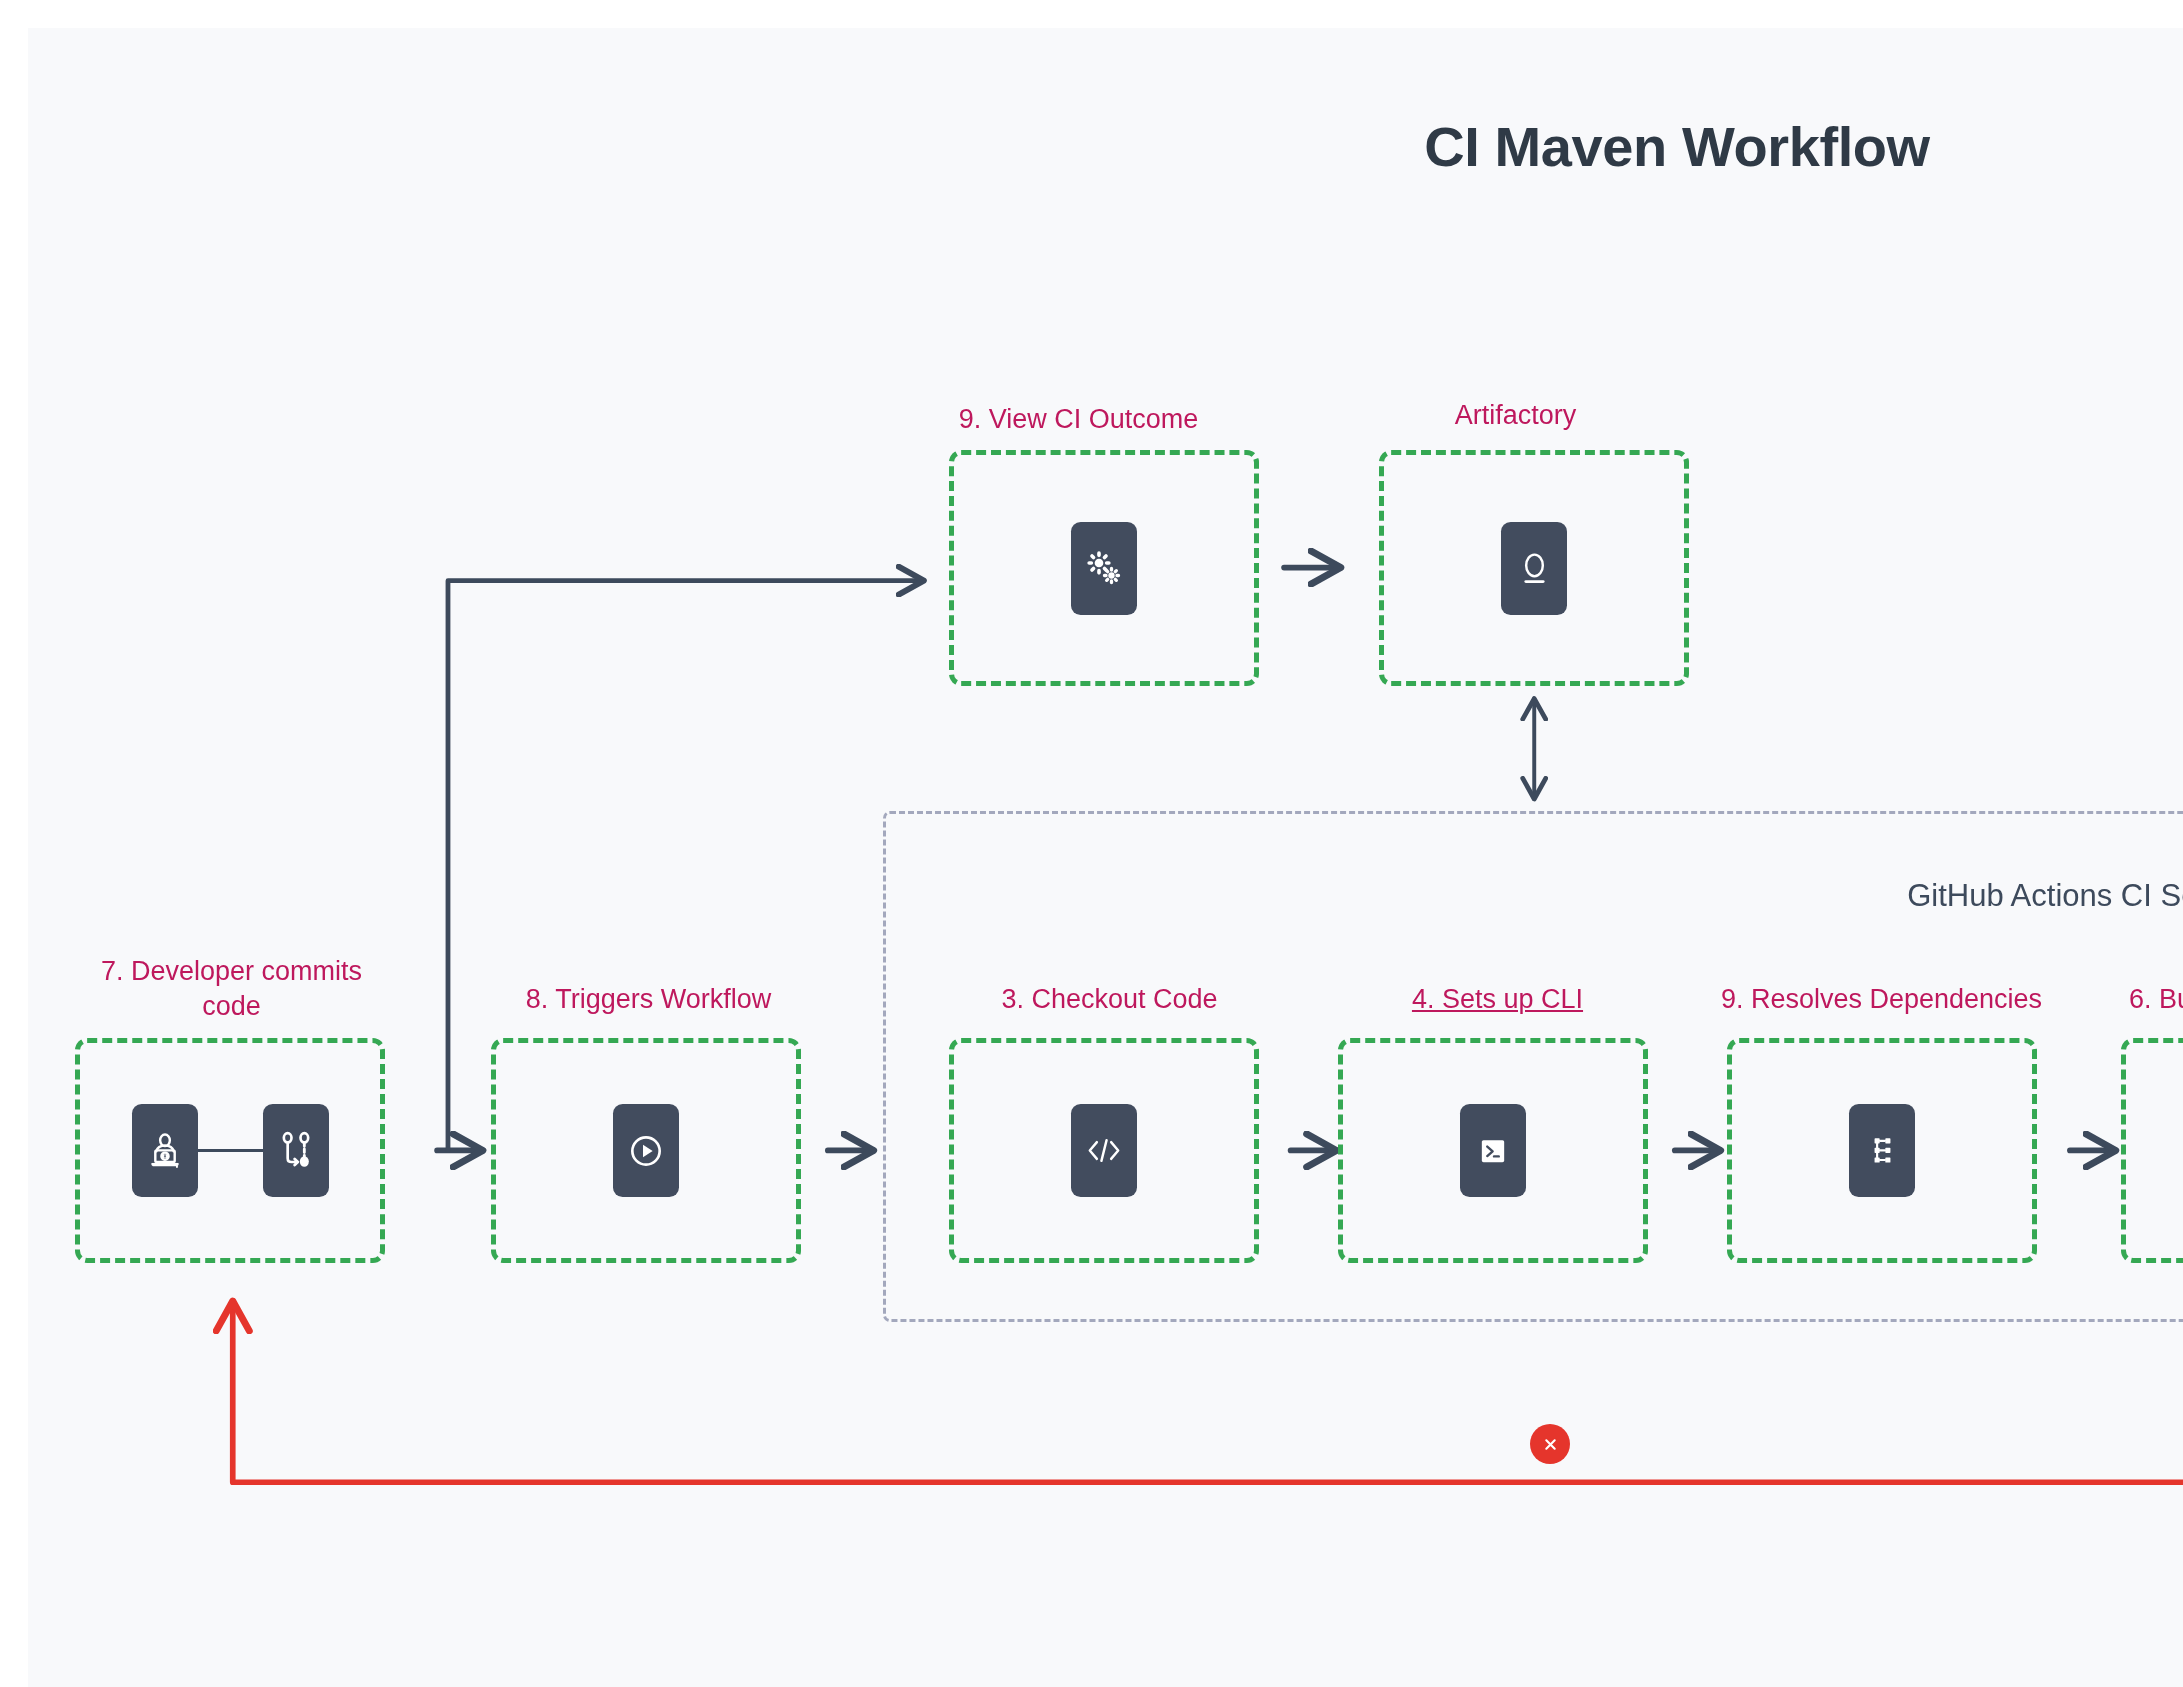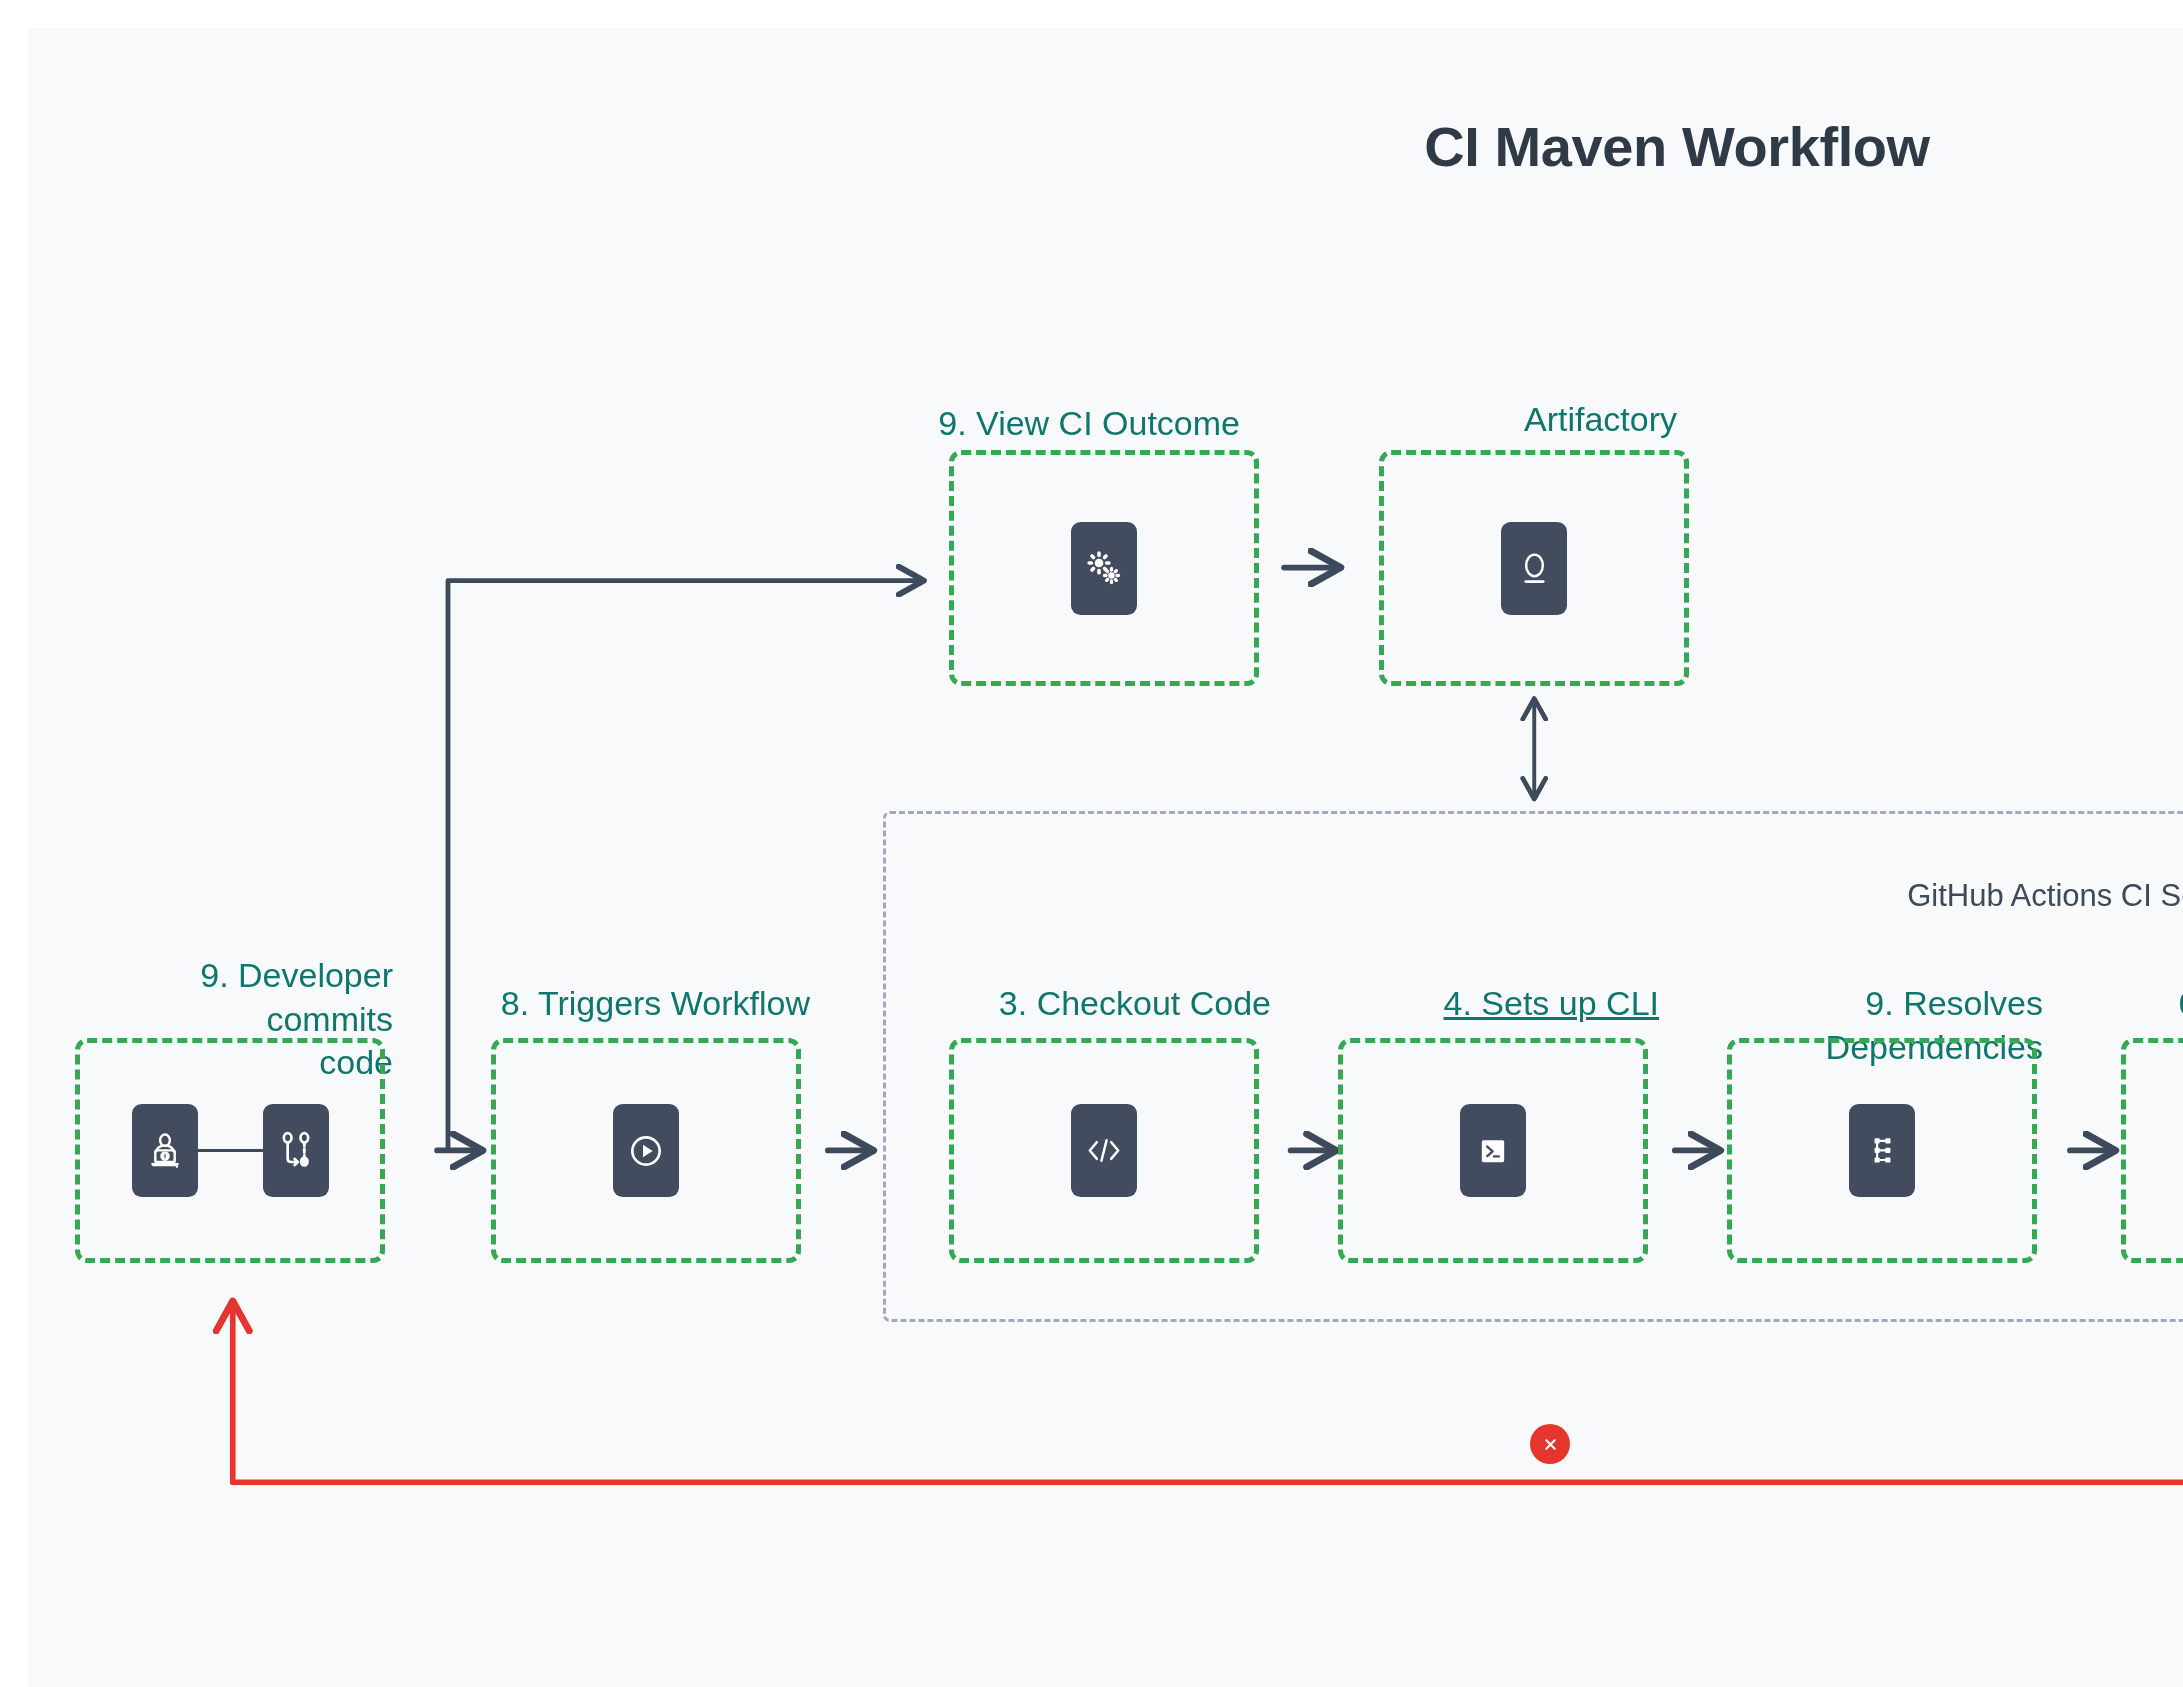--- a/index.html
+++ b/index.html
@@ -59,9 +59,9 @@
   }
   .node-label {
     position: absolute;
-    text-align: right;
-    font-size: 34px;
-    color: #0f766e;
+    text-align: center;
+    font-size: 27px;
+    color: #be185d;
     line-height: 1.28;
     white-space: pre-line;
   }

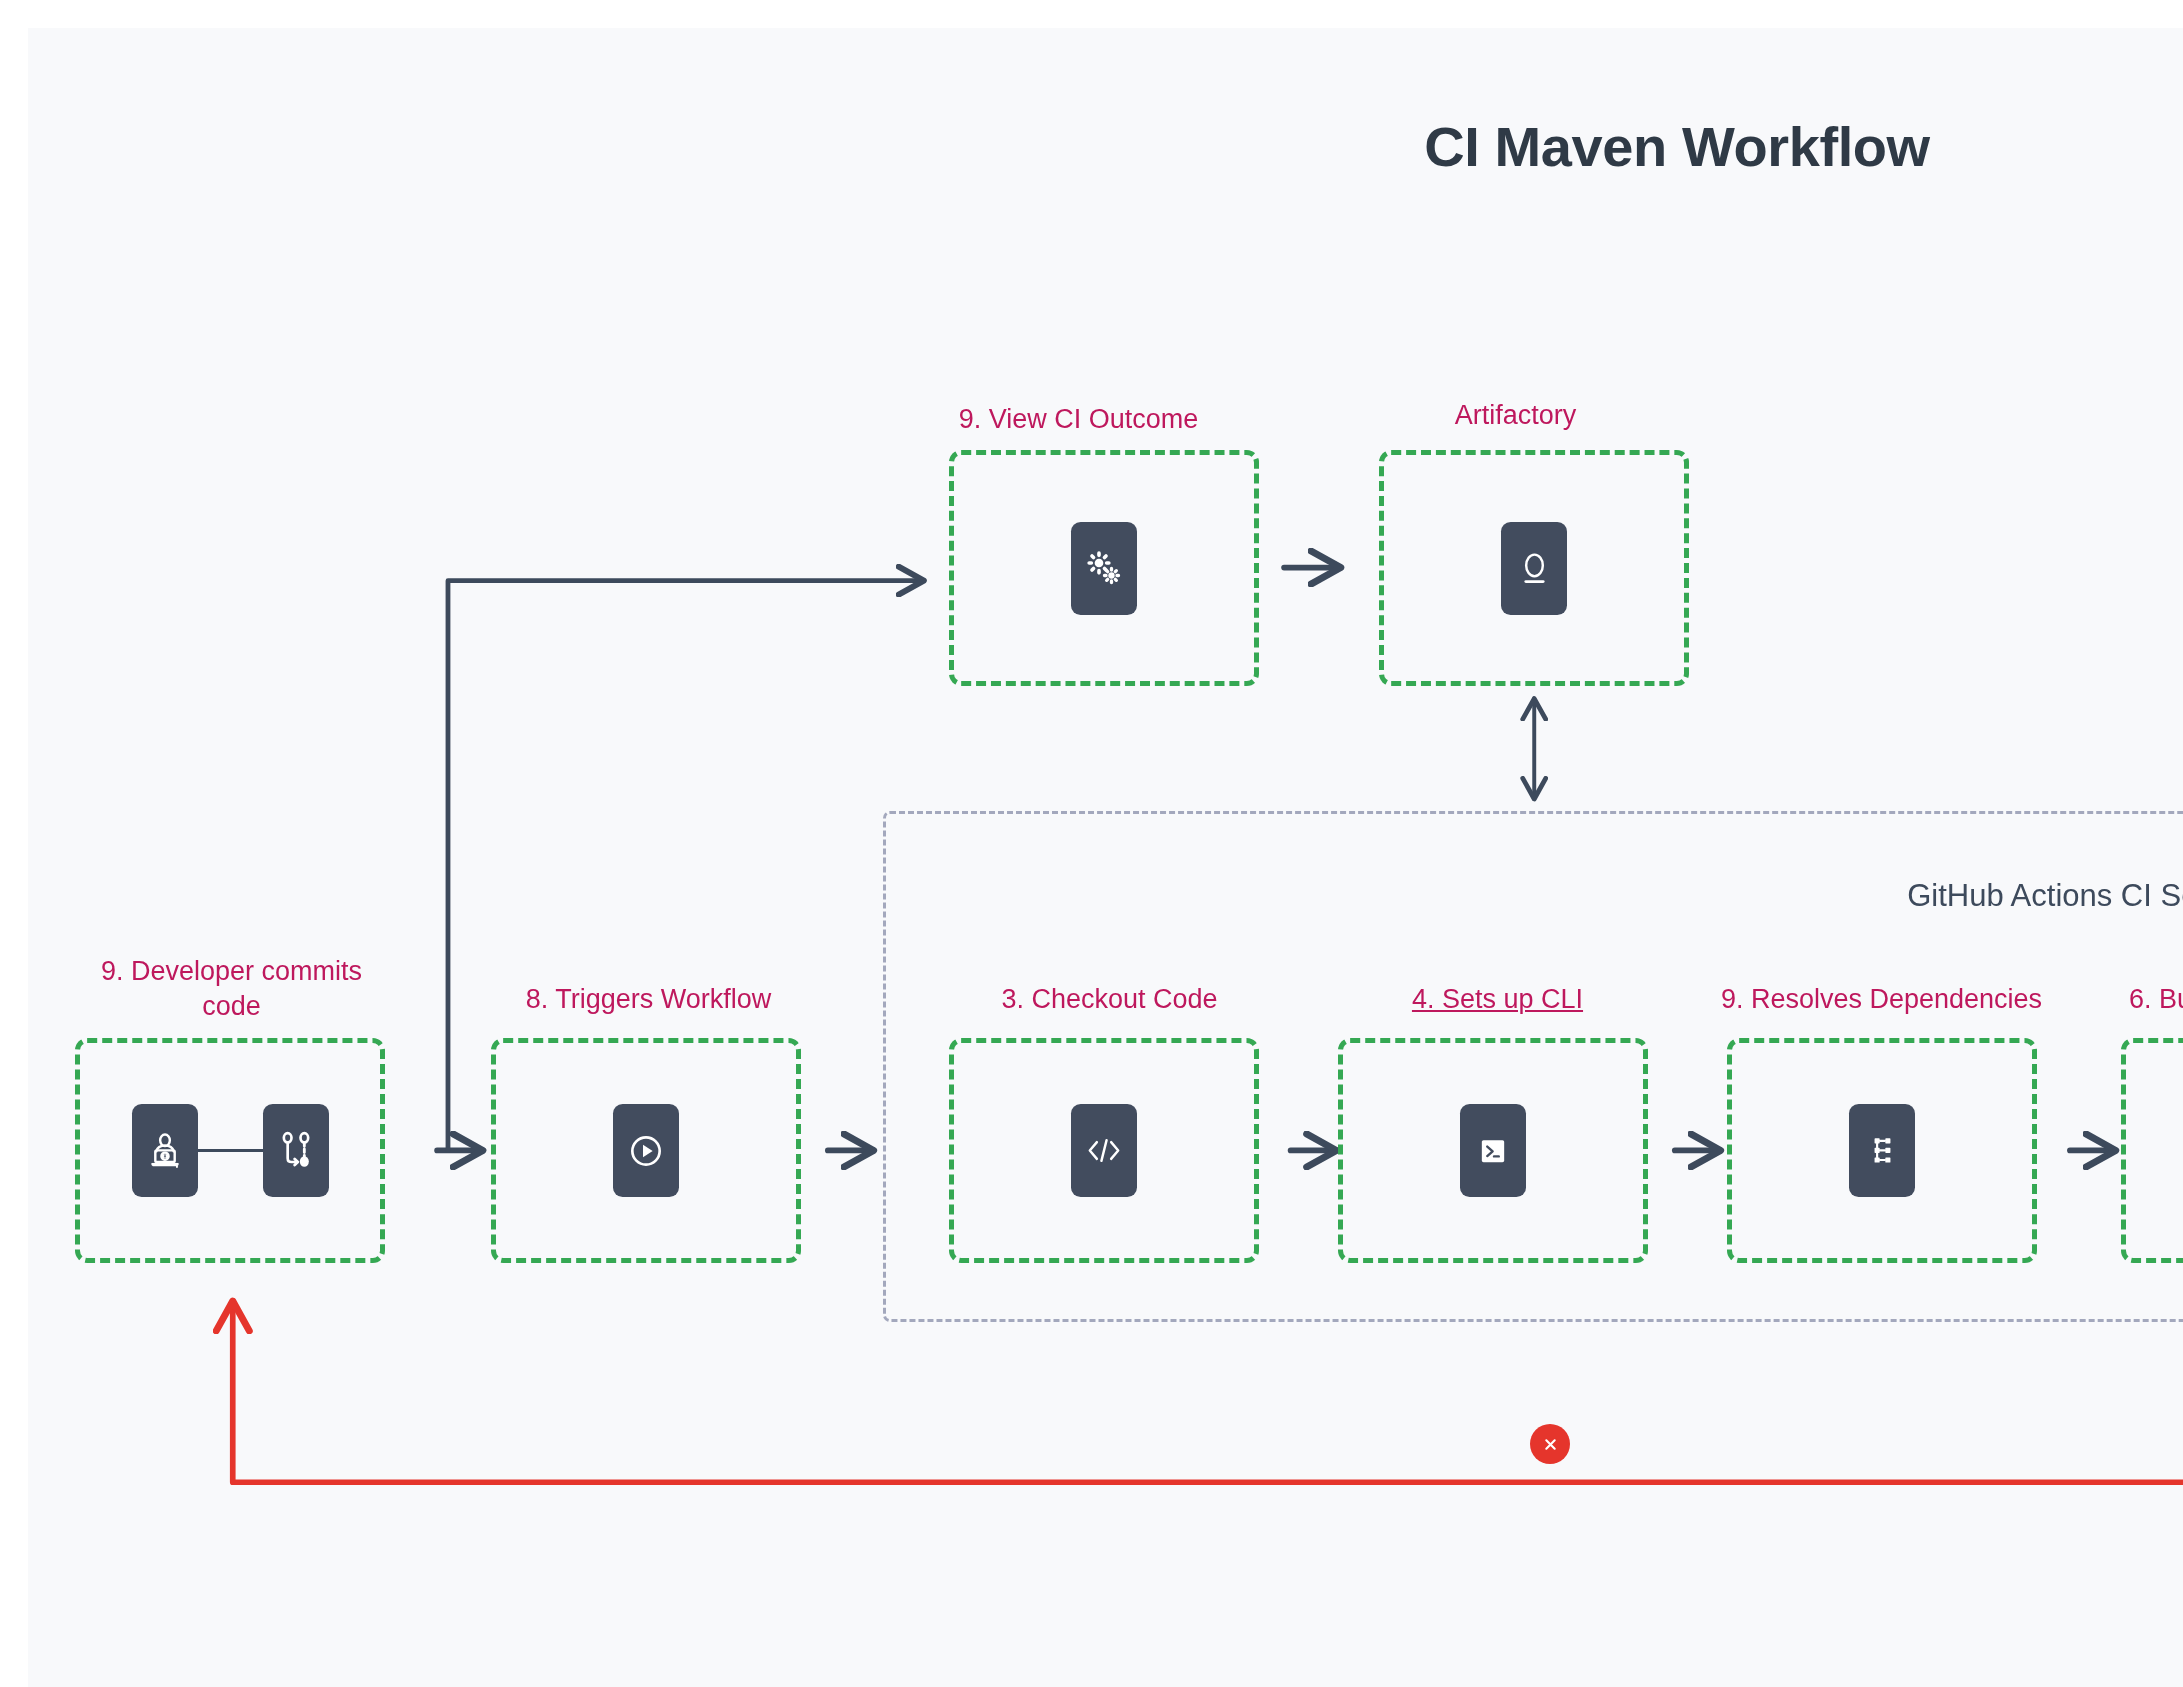--- a/index.html
+++ b/index.html
@@ -158,7 +158,7 @@
     </div>
   </div>
 
-  <div class="node-label" style="left:70px; top:954px; width:323px;">9. Developer commits
+  <div class="node-label" style="left:70px; top:954px; width:323px;">7. Developer commits
 code</div>
   <div class="node" style="left:75px; top:1038px; width:310px; height:225px;">
     <div style="display:flex; align-items:center; gap:0;">

